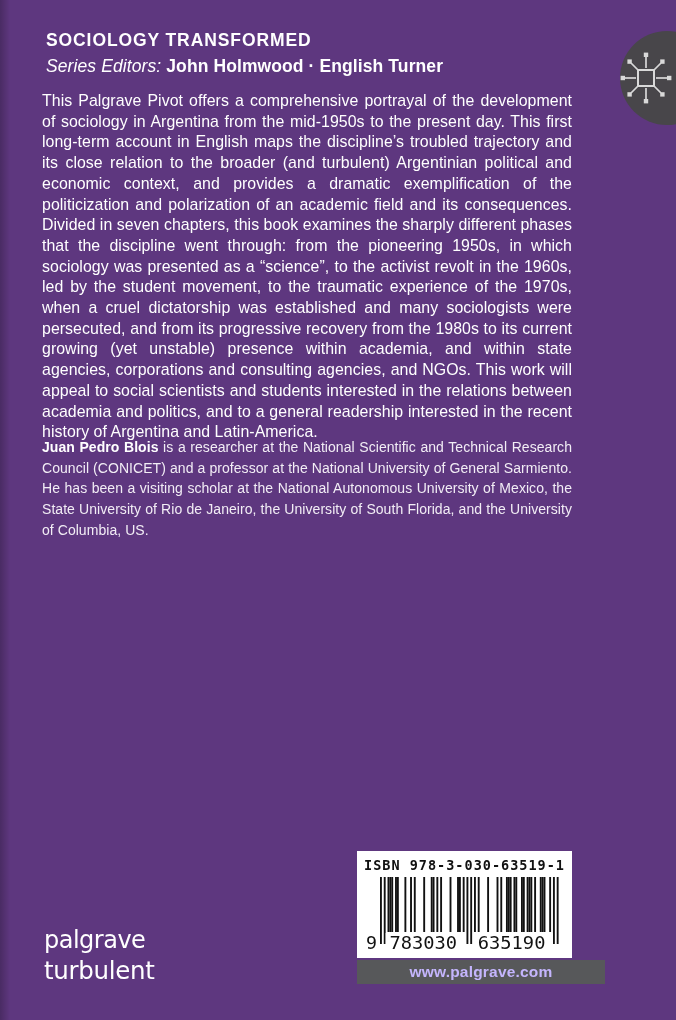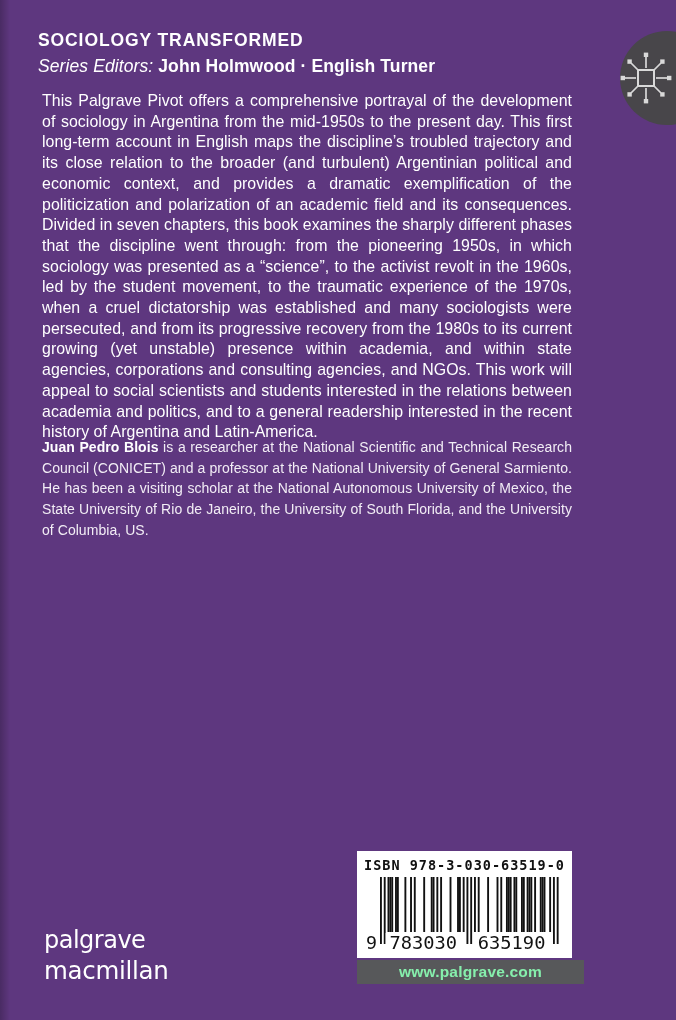--- a/index.html
+++ b/index.html
@@ -41,7 +41,7 @@
   
   .header-block {
     position: absolute;
-    left: 38px; top: 30px;
+    left: 46px; top: 30px;
     width: 530px;
     color: #ffffff;
   }

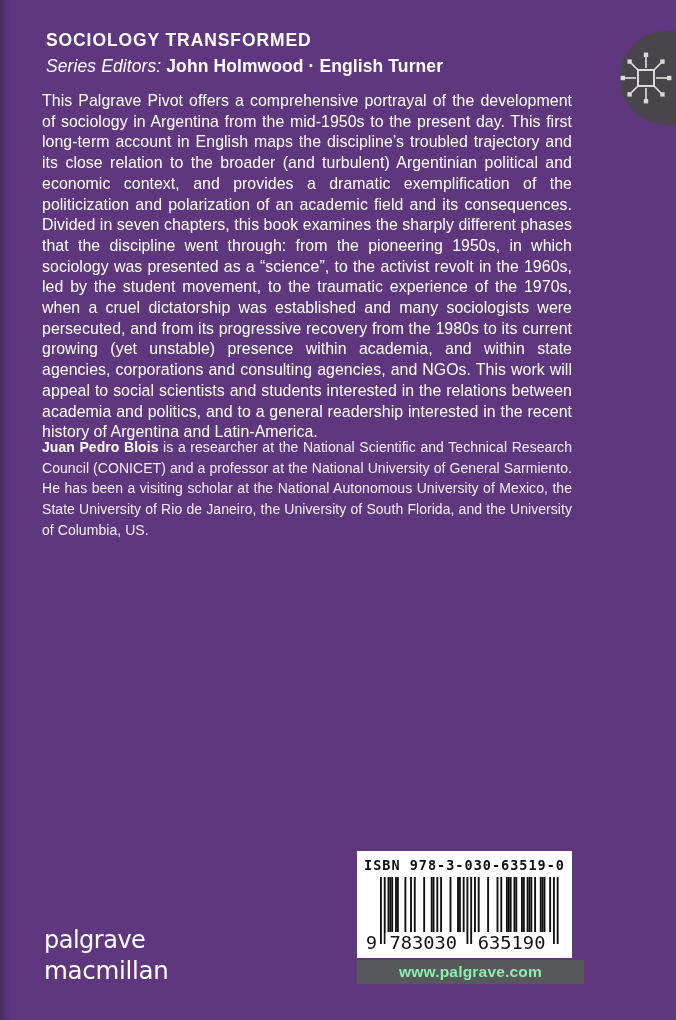--- a/index.html
+++ b/index.html
@@ -194,7 +194,7 @@
 
   <div class="barcode-block">
     <div class="barcode-box">
-      <div class="isbn-label">ISBN 978-3-030-63519-0</div>
+      <div class="isbn-label">ISBN 978-3-030-63519-1</div>
       <div class="bars-holder" id="bars-holder"><svg width="201" height="76" viewBox="0 0 201 76" xmlns="http://www.w3.org/2000/svg">
             <rect x="16.00" y="0" width="1.88" height="67" fill="#111111"></rect>
             <rect x="19.76" y="0" width="1.88" height="67" fill="#111111"></rect>

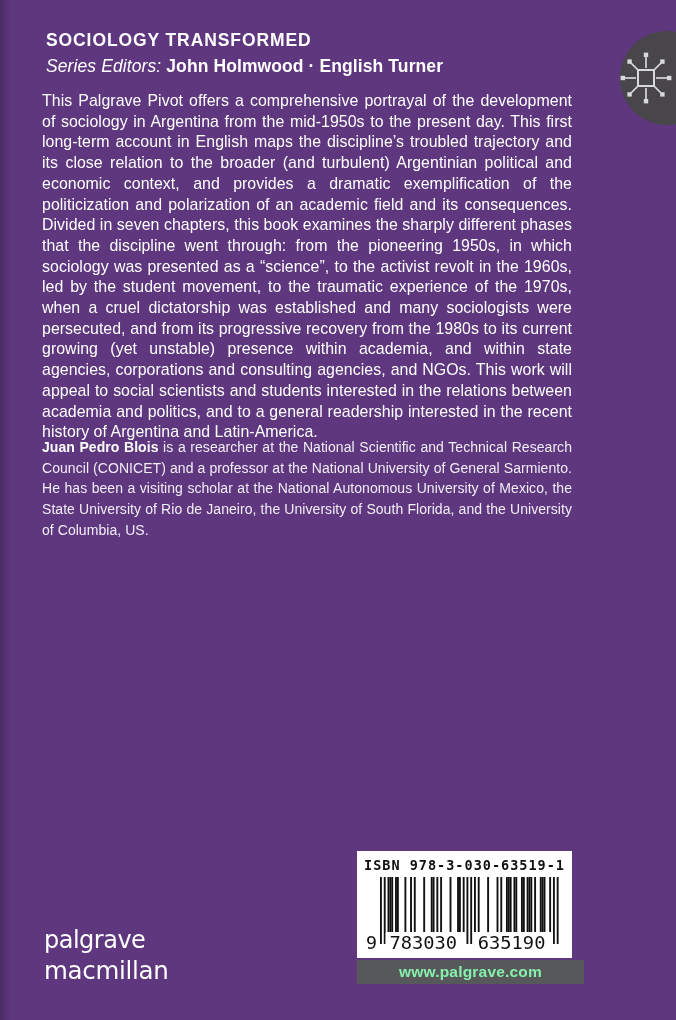--- a/index.html
+++ b/index.html
@@ -189,7 +189,7 @@
 
   <div class="publisher-logo">
     <div class="line1">palgrave</div>
-    <div class="line2">macmillan</div>
+    <div class="line2">turbulent</div>
   </div>
 
   <div class="barcode-block">

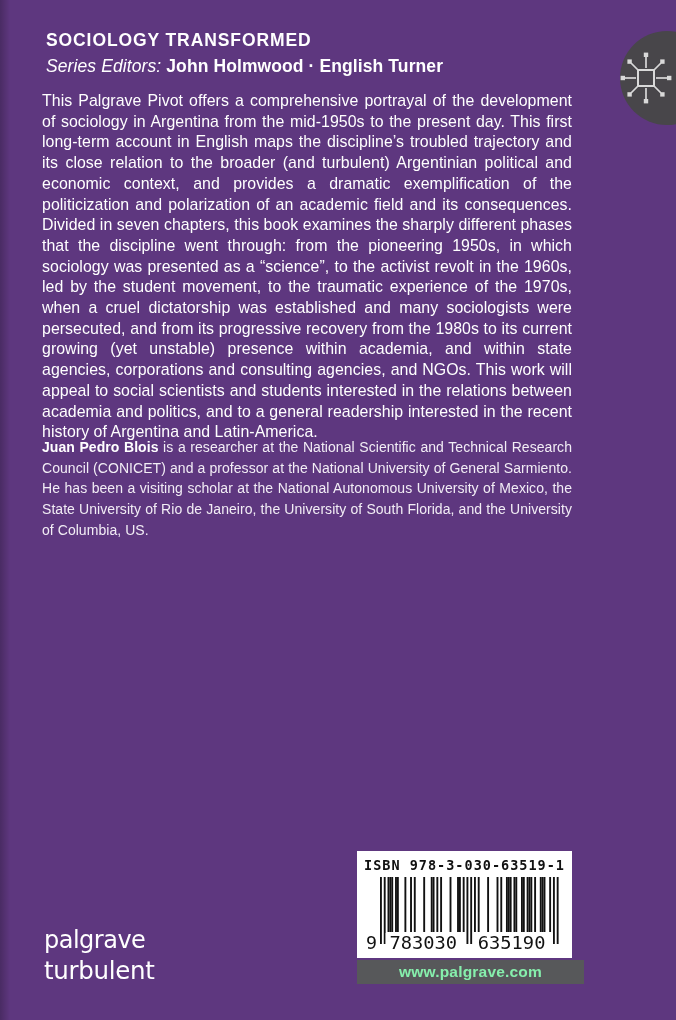--- a/index.html
+++ b/index.html
@@ -130,9 +130,9 @@
   }
   .site-bar {
     margin-top: 2px;
-    width: 227px; height: 24px;
+    width: 248px; height: 24px;
     background: #57585a;
-    color: #86efac;
+    color: #c4b5fd;
     font-size: 15.5px;
     font-weight: bold;
     text-align: center;

